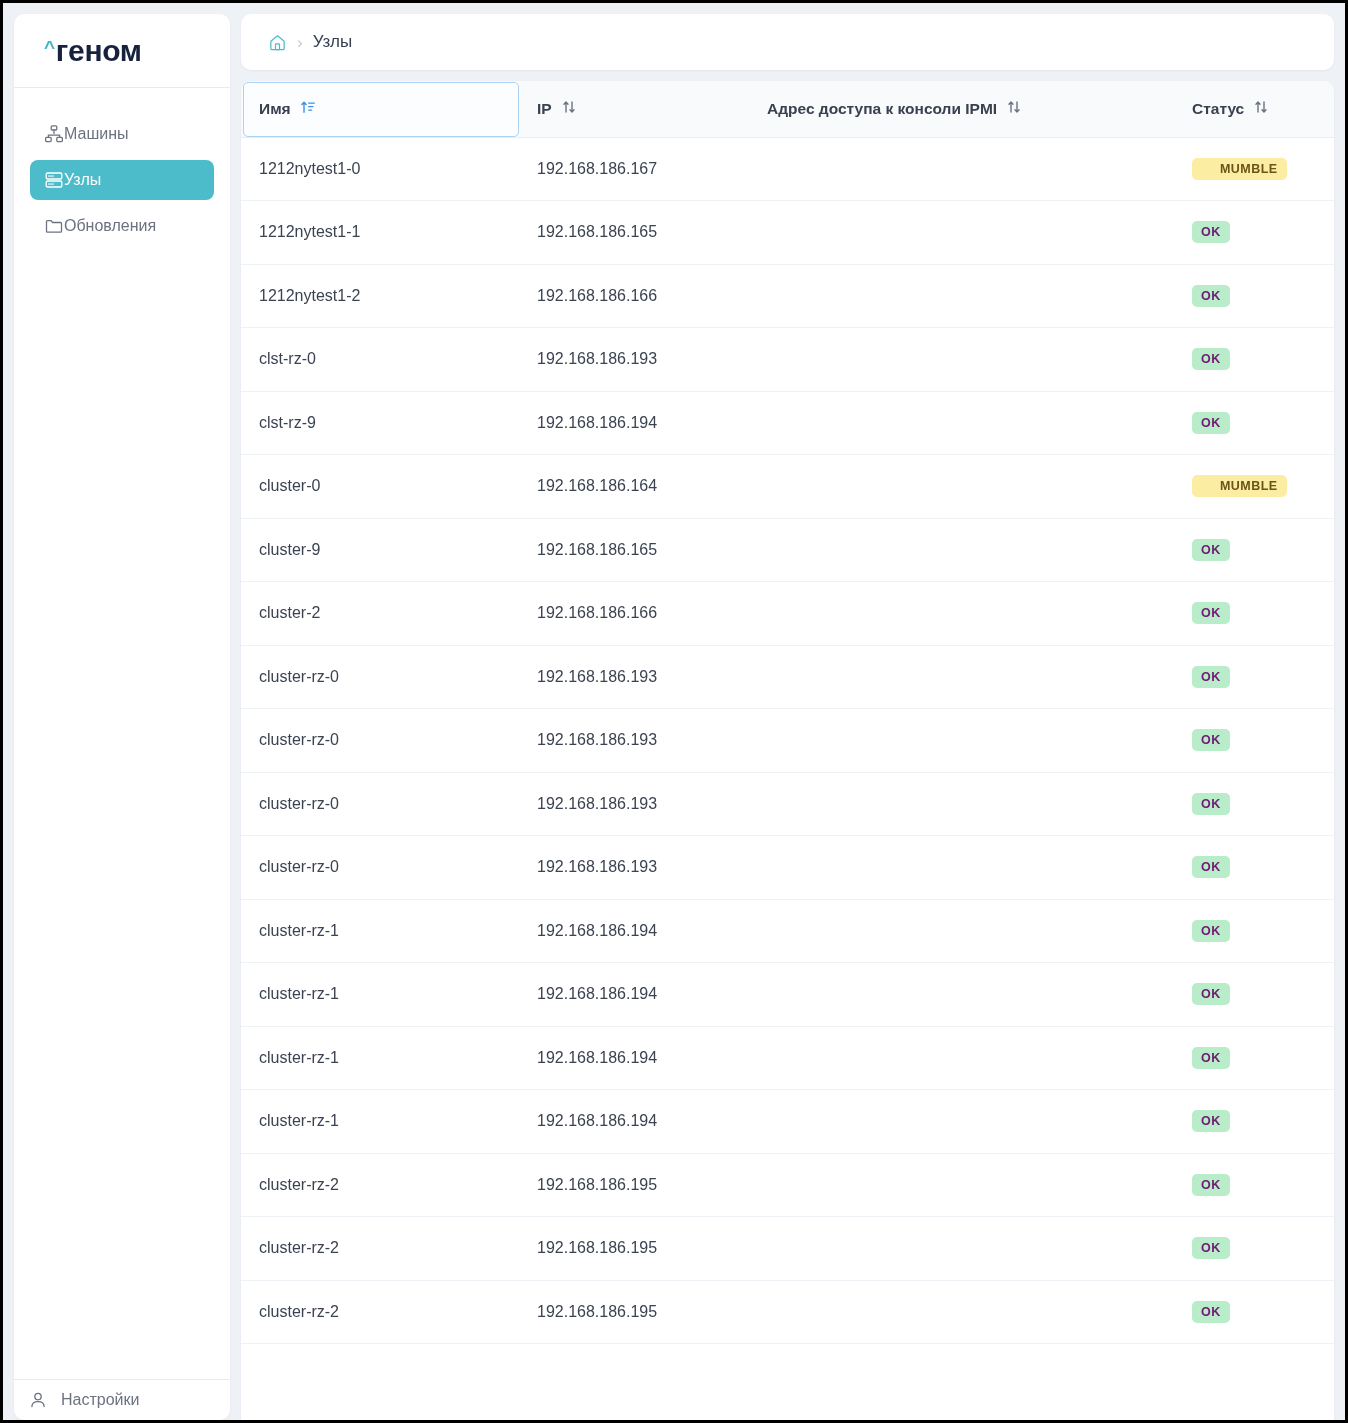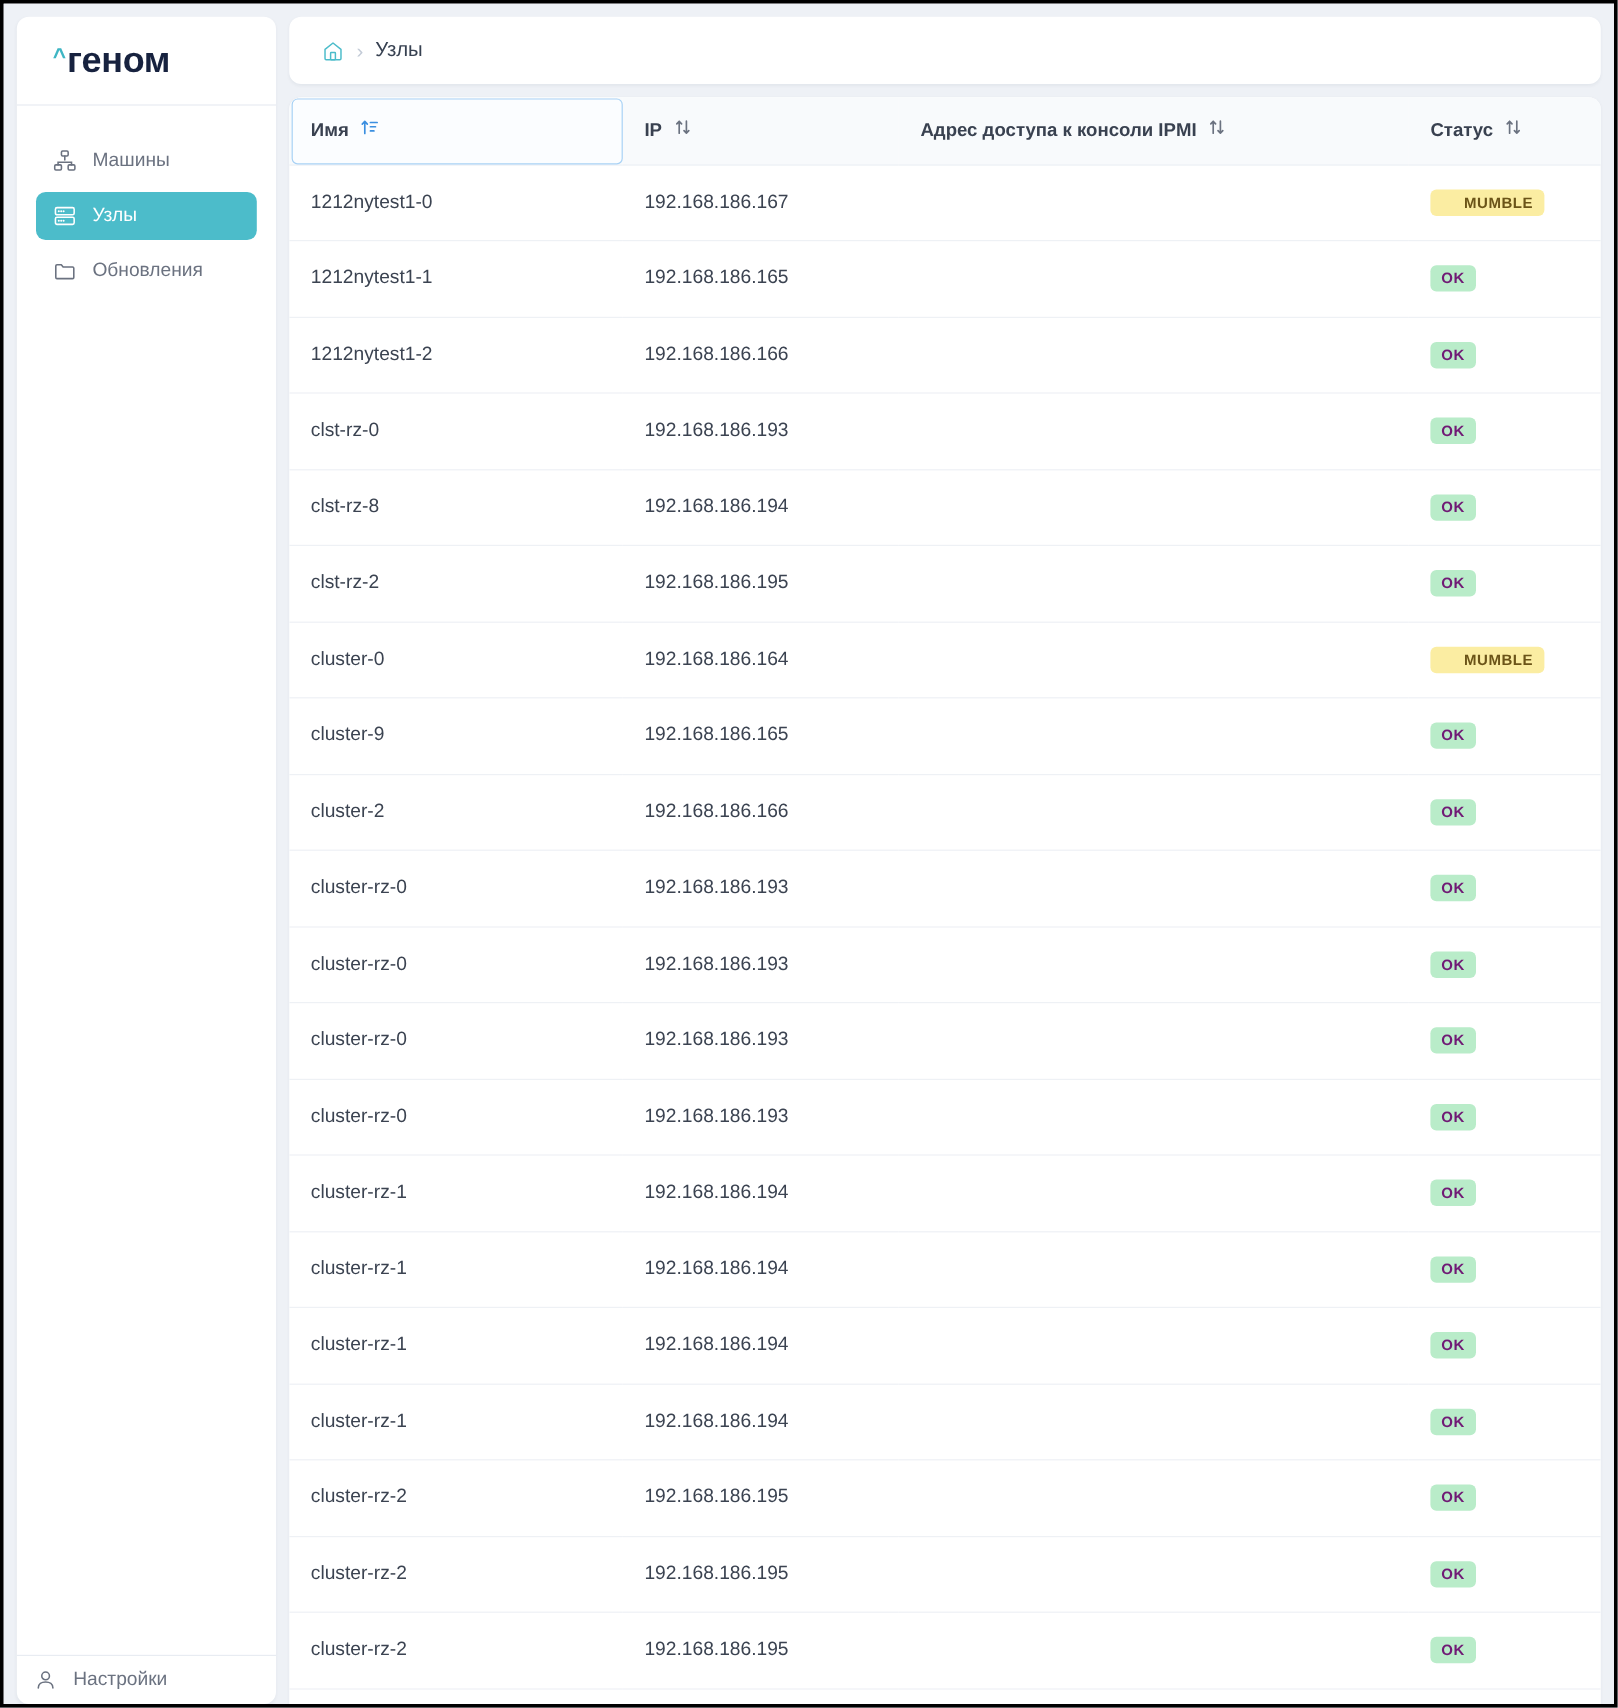--- a/index.html
+++ b/index.html
@@ -79,7 +79,6 @@
   .nav-item {
     display: flex;
     align-items: center;
-    gap: 13px;
     height: 40px;
     padding: 0 14px;
     border-radius: 8px;

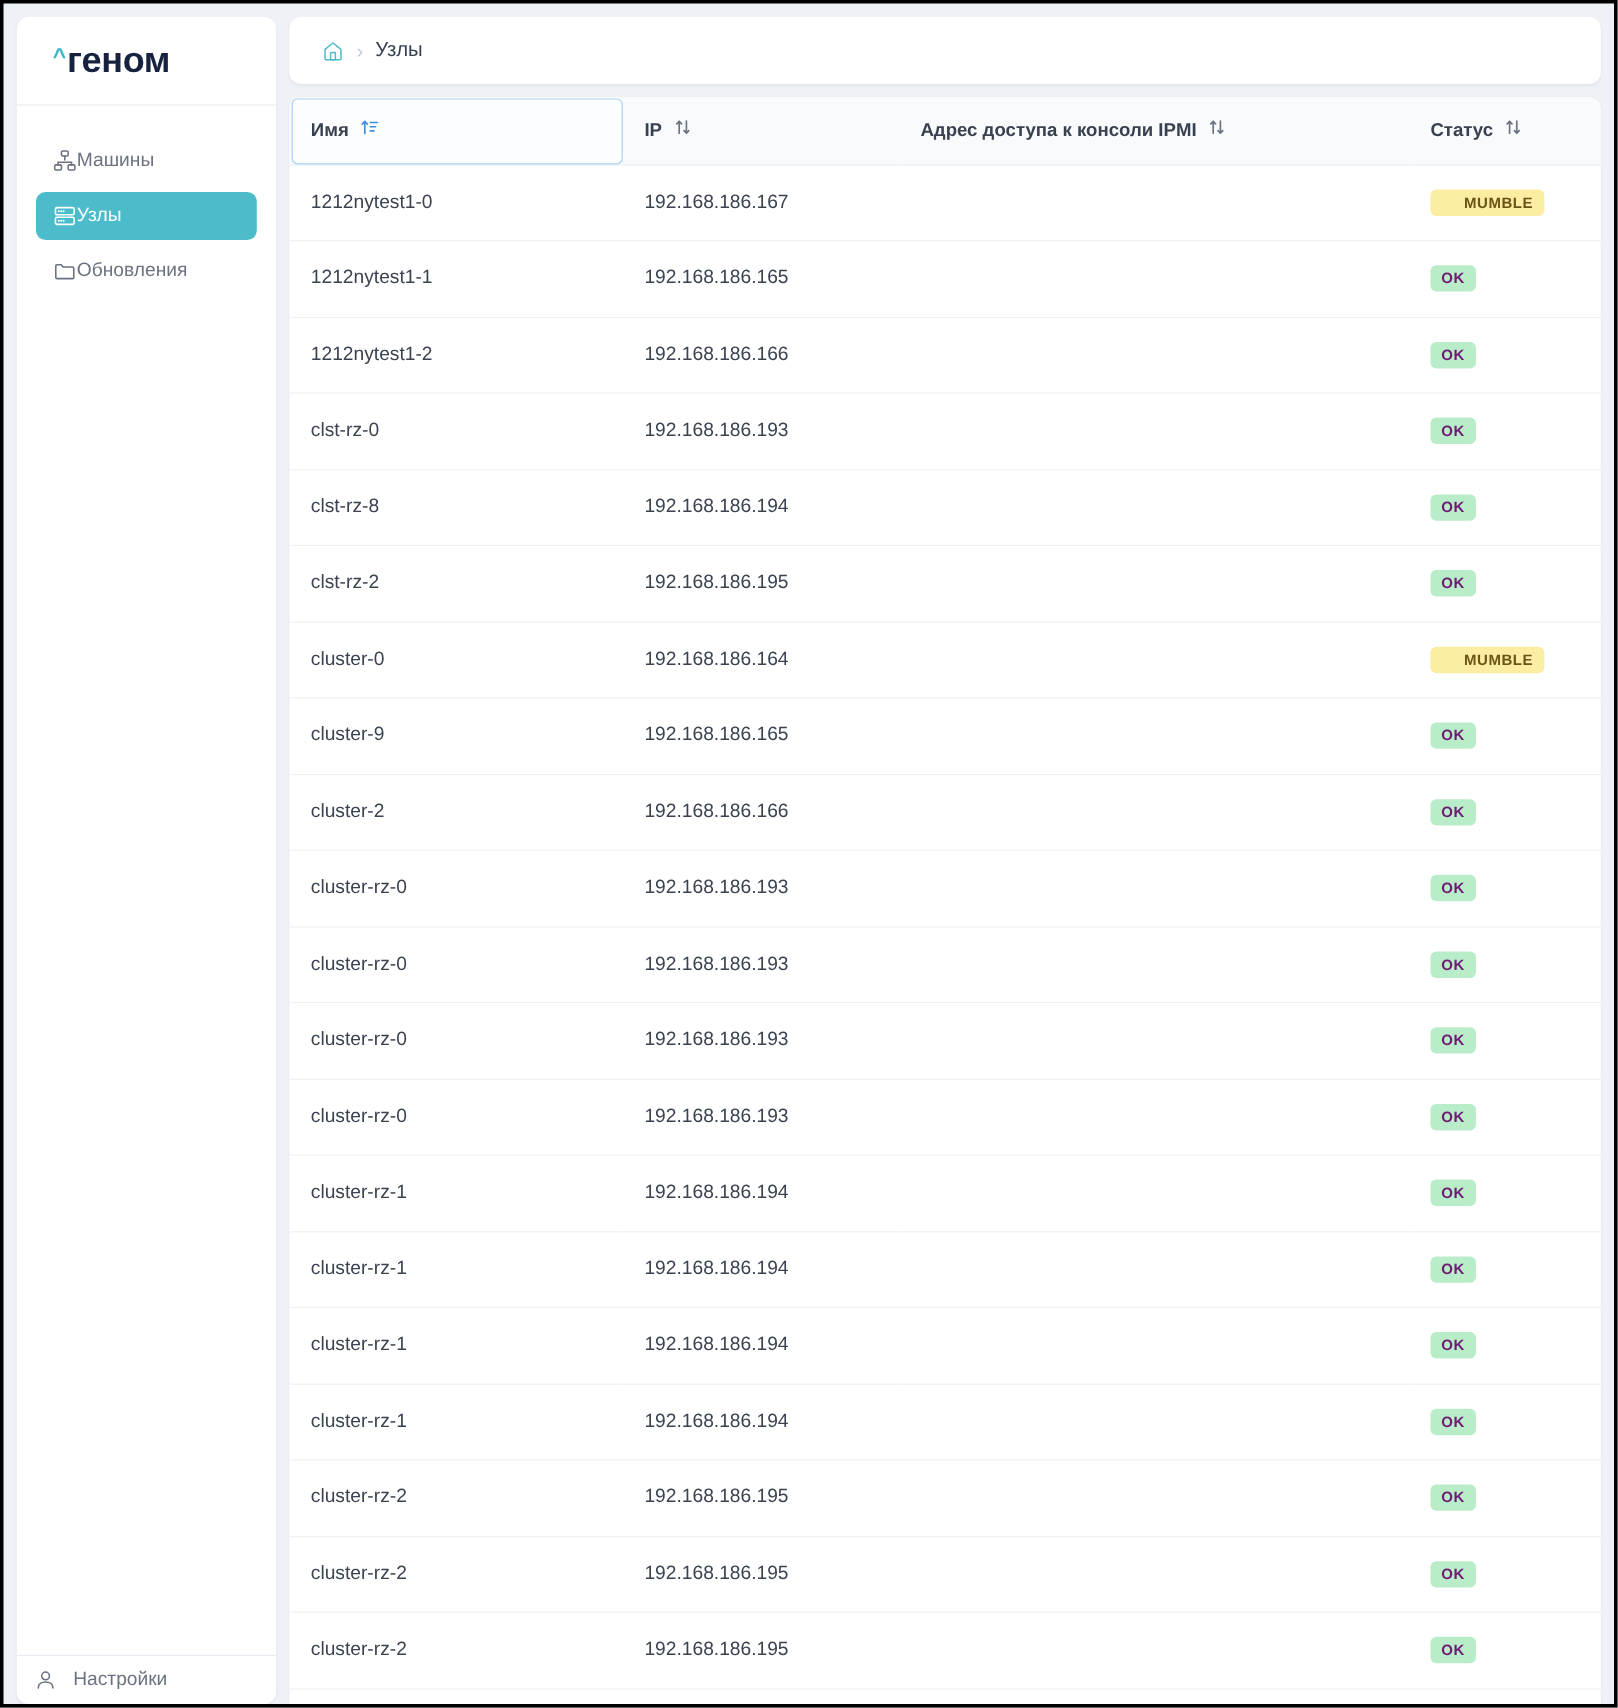--- a/index.html
+++ b/index.html
@@ -410,7 +410,7 @@
               <td class="cell-status"><span class="badge ok">OK</span></td>
             </tr>
             <tr>
-              <td class="cell-name">clst-rz-8</td>
+              <td class="cell-name">clst-rz-9</td>
               <td class="cell-ip">192.168.186.194</td>
               <td class="cell-ipmi"></td>
               <td class="cell-status"><span class="badge ok">OK</span></td>

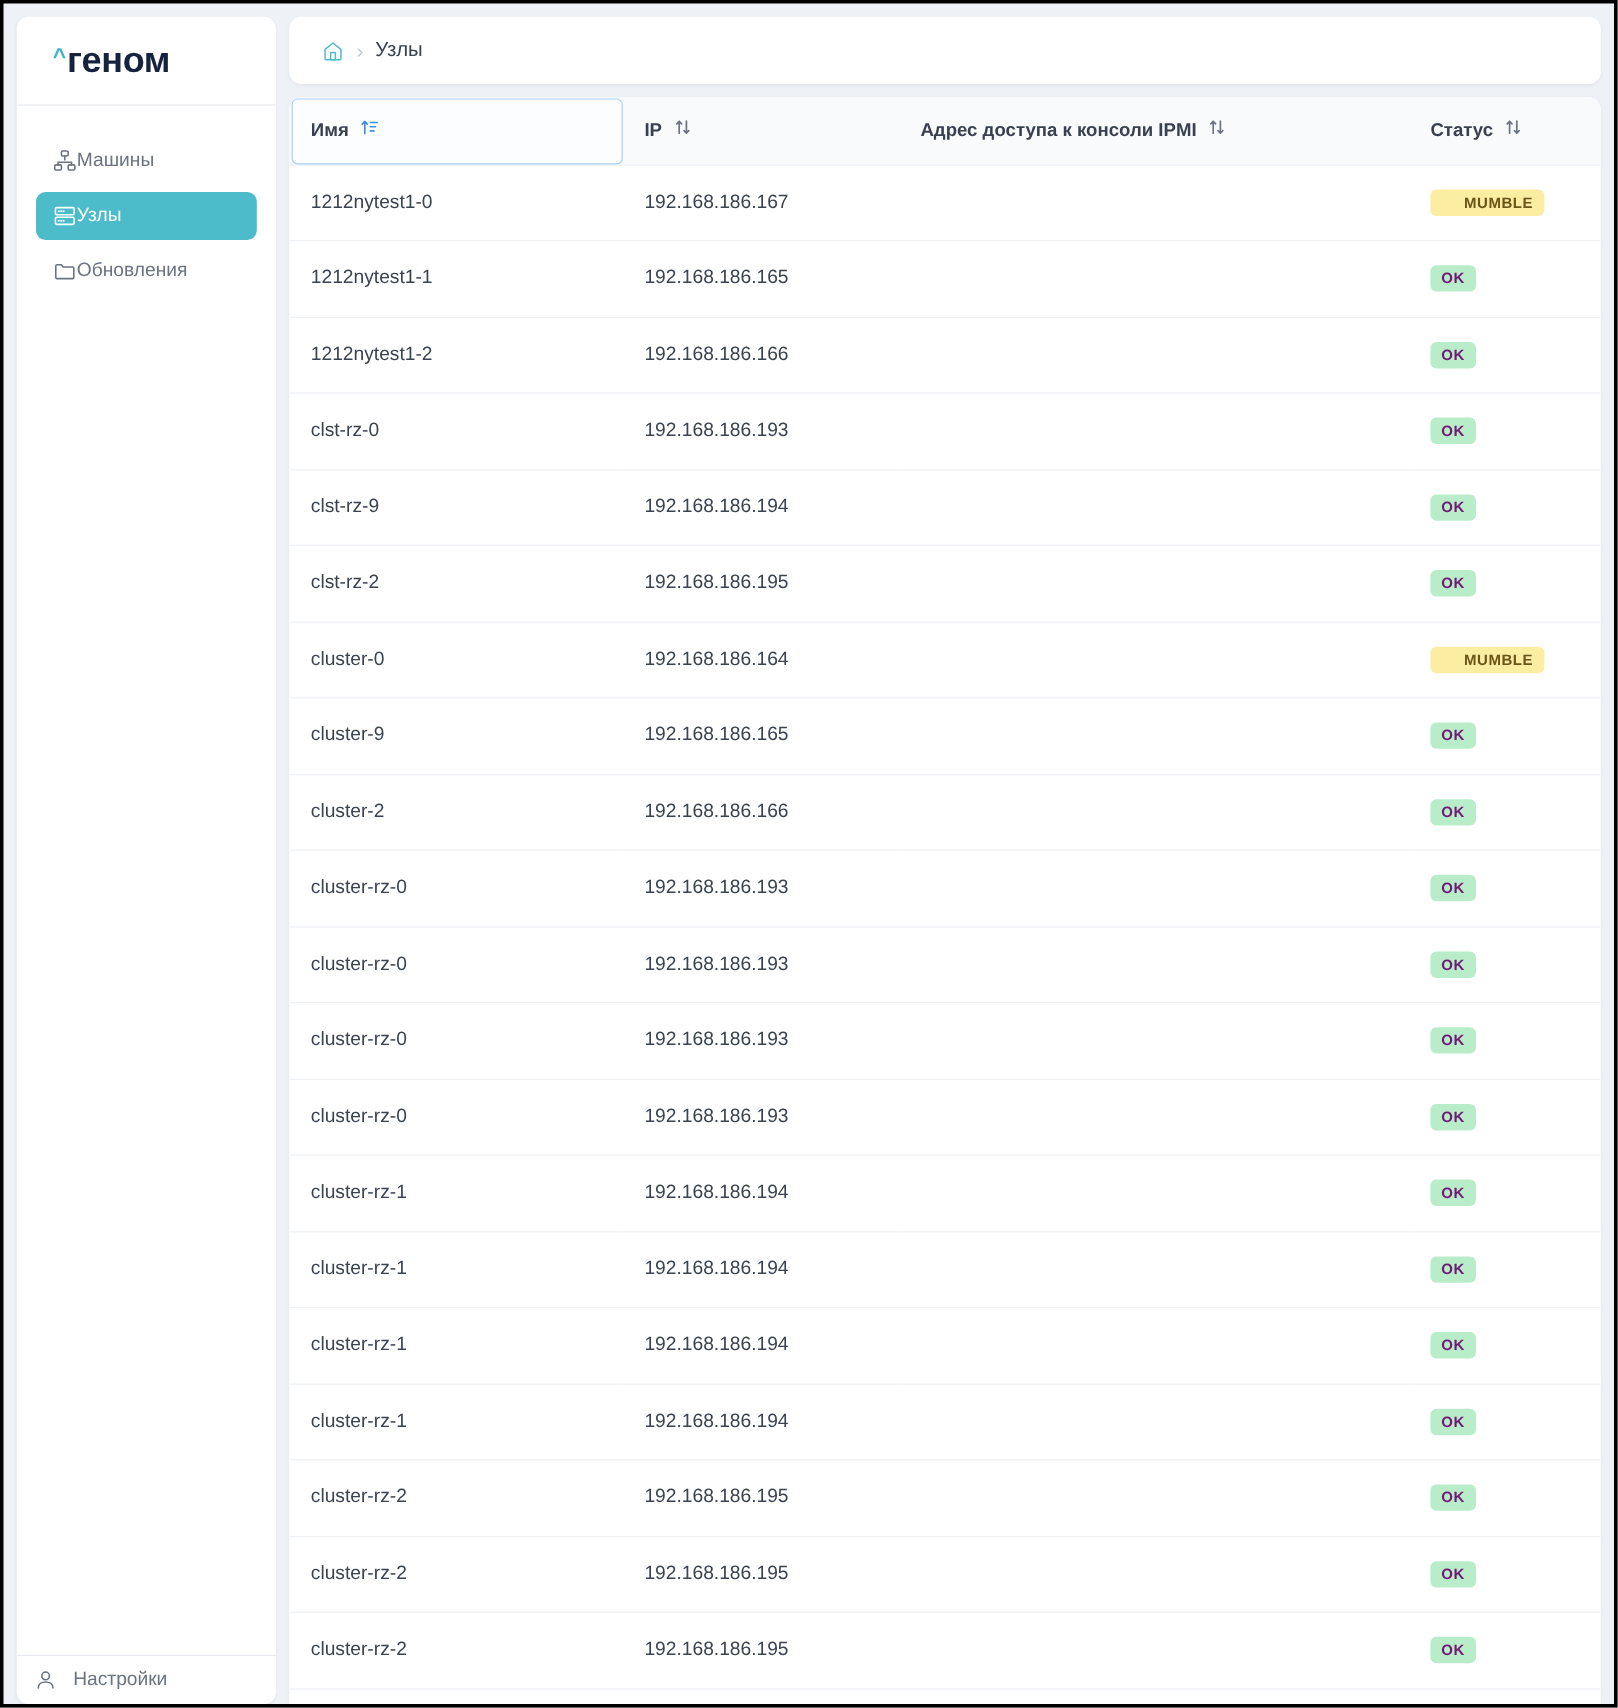--- a/index.html
+++ b/index.html
@@ -416,12 +416,6 @@
               <td class="cell-status"><span class="badge ok">OK</span></td>
             </tr>
             <tr>
-              <td class="cell-name">clst-rz-2</td>
-              <td class="cell-ip">192.168.186.195</td>
-              <td class="cell-ipmi"></td>
-              <td class="cell-status"><span class="badge ok">OK</span></td>
-            </tr>
-            <tr>
               <td class="cell-name">cluster-0</td>
               <td class="cell-ip">192.168.186.164</td>
               <td class="cell-ipmi"></td>

